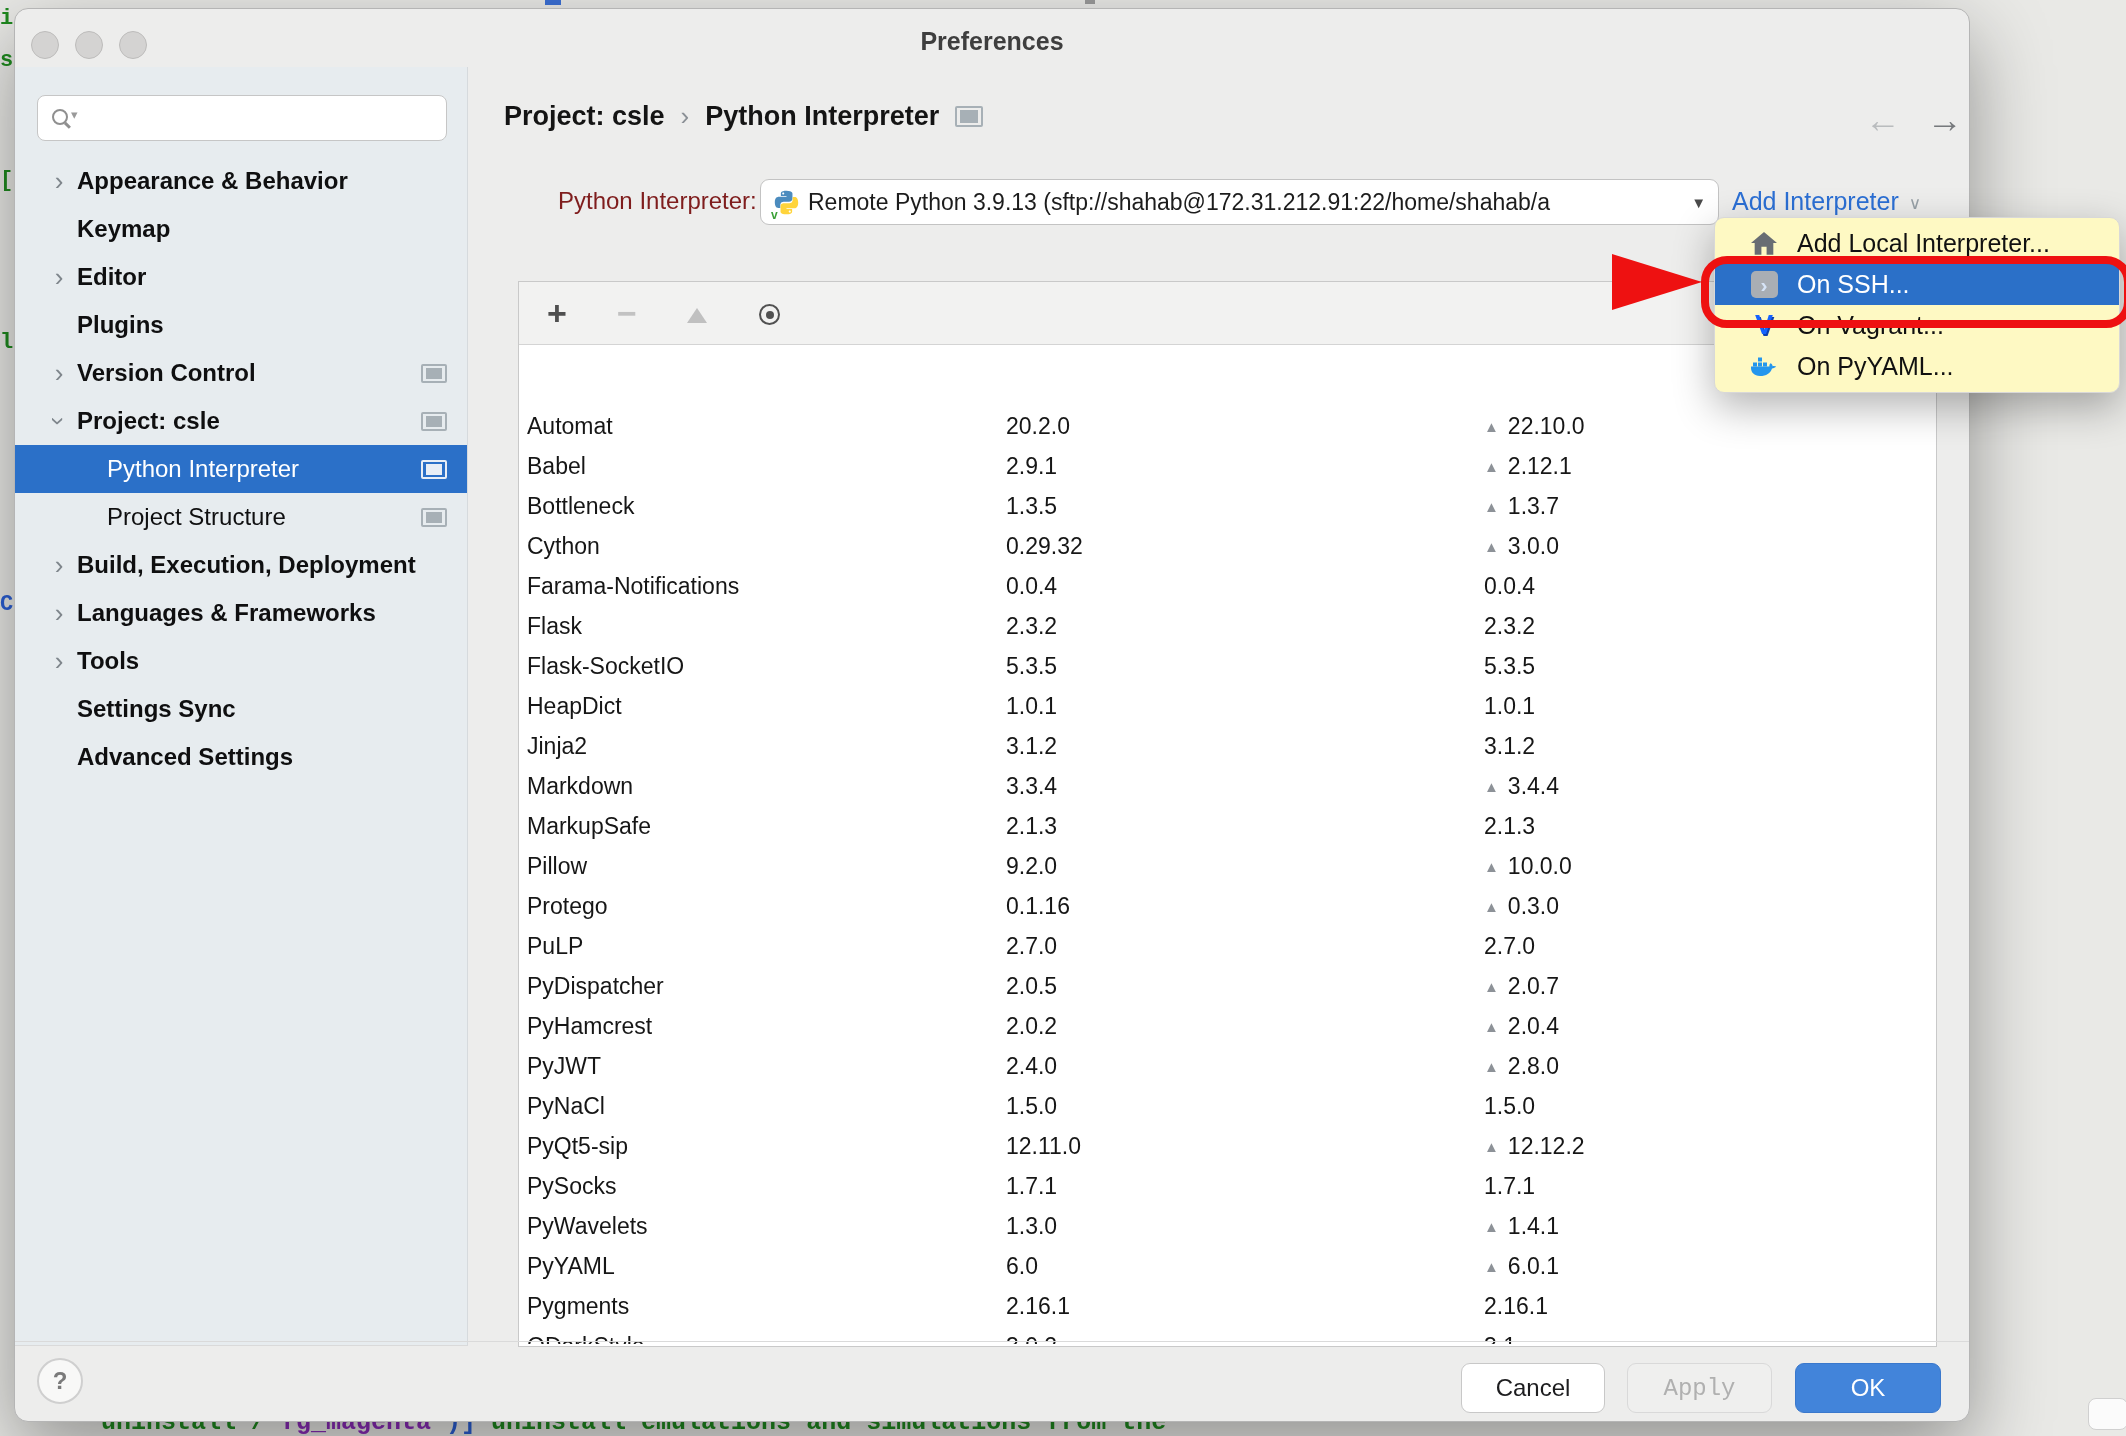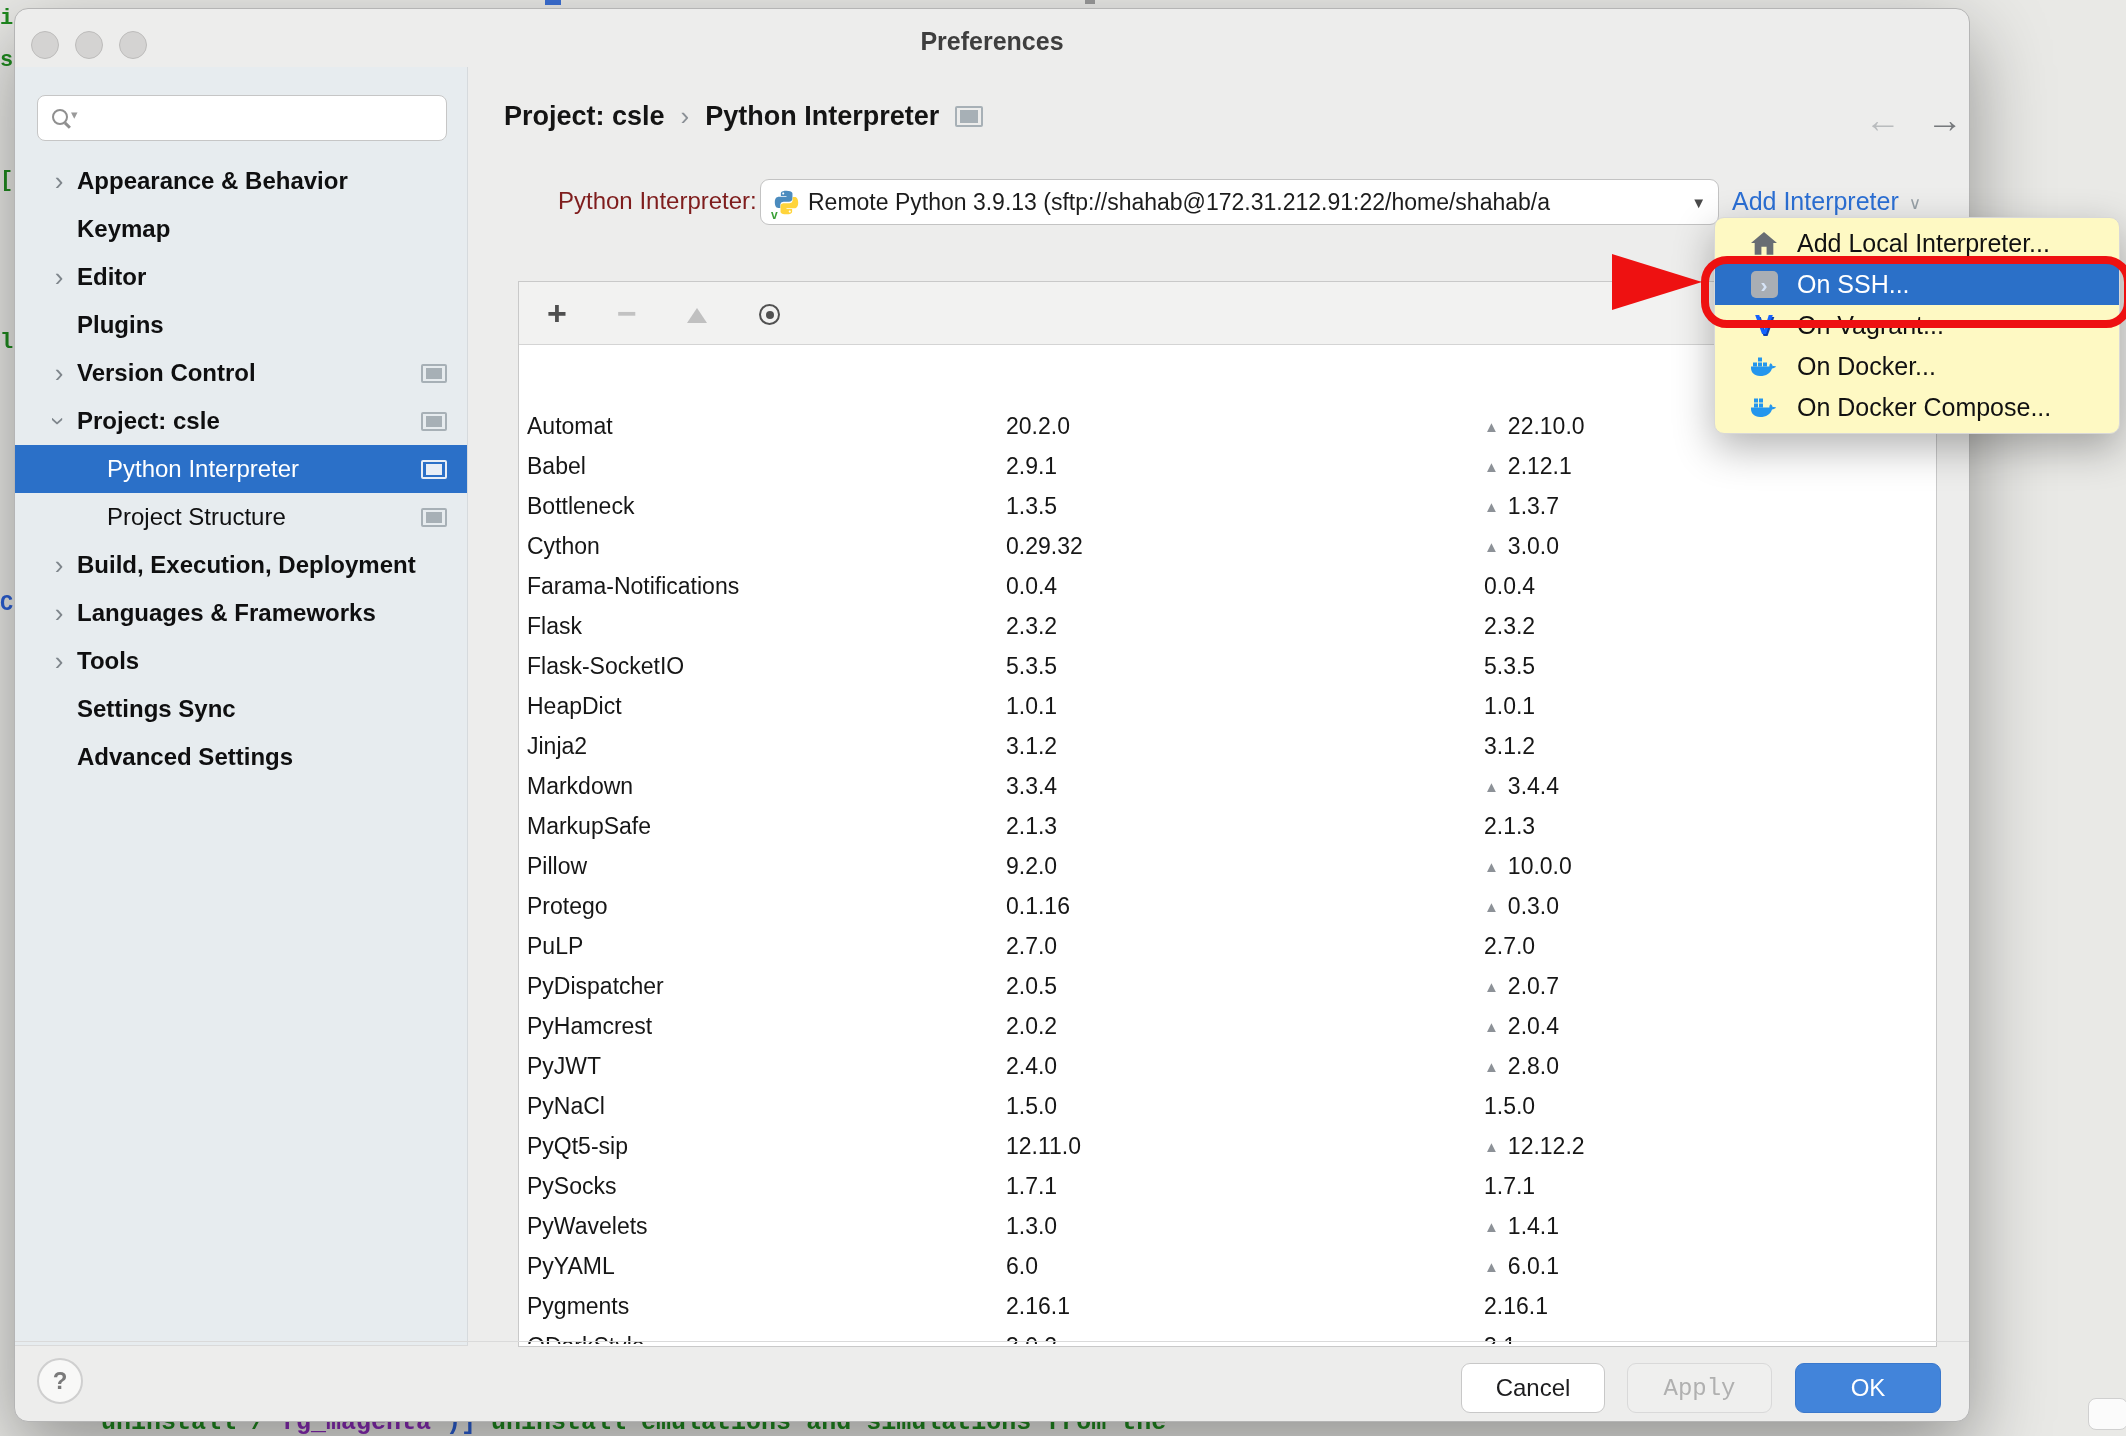--- a/index.html
+++ b/index.html
@@ -479,7 +479,7 @@
       </svg>
     </span>
 
-    <span>On Docker...</span>
+    <span>On PyYAML...</span>
   </div>
       <div class="menu-item">
 

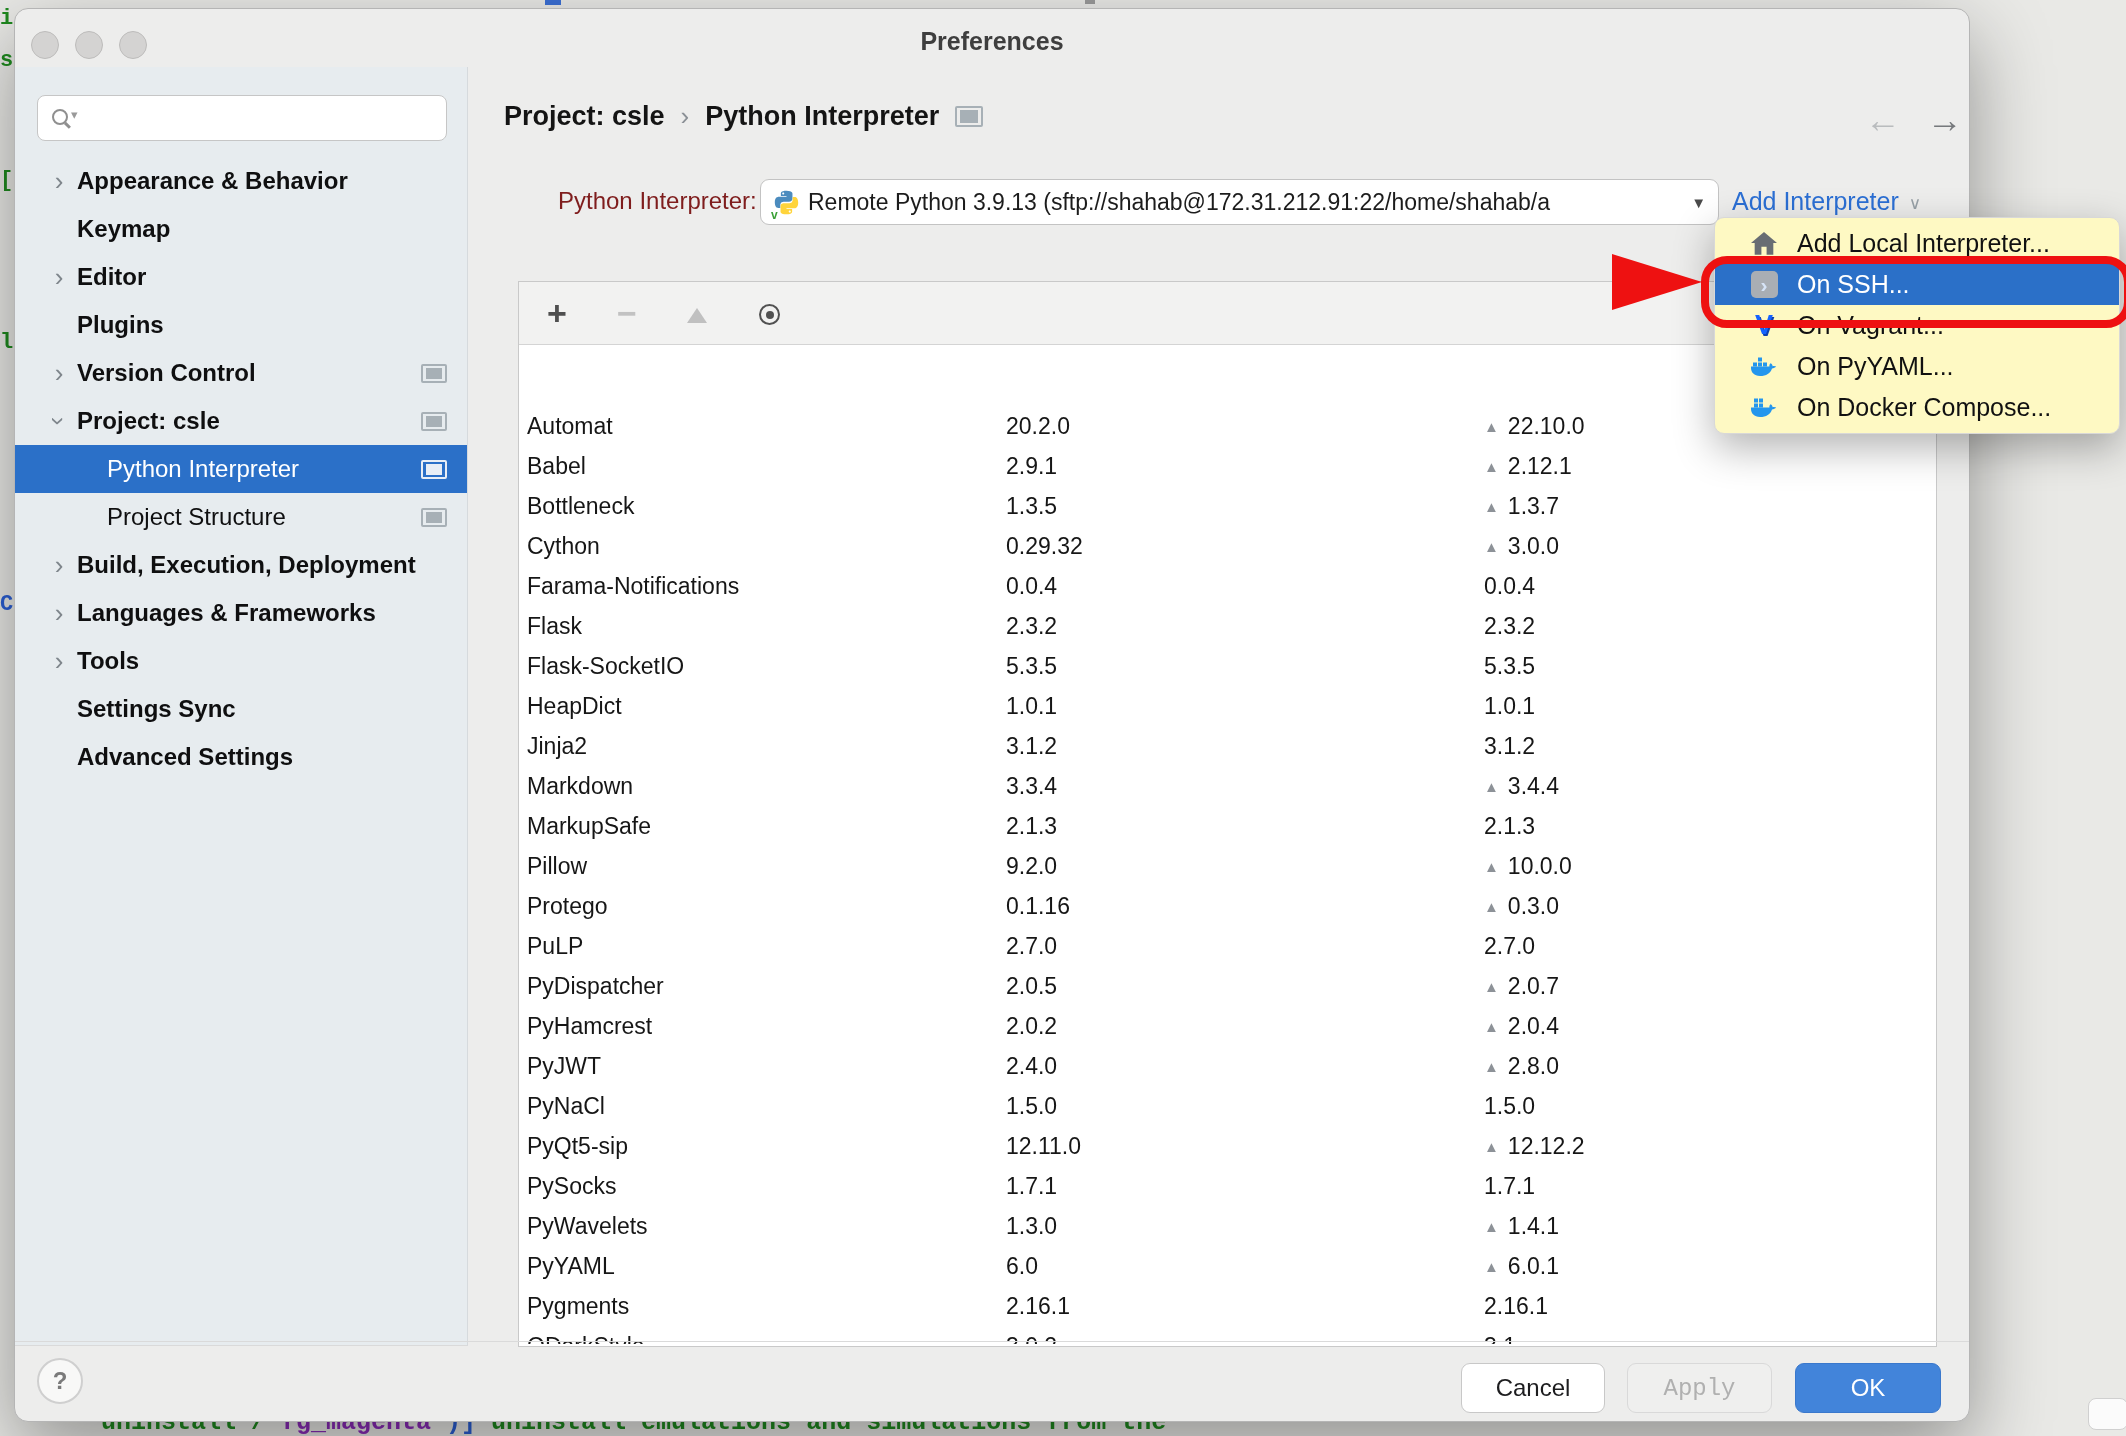--- a/index.html
+++ b/index.html
@@ -481,19 +481,6 @@
 
     <span>On PyYAML...</span>
   </div>
-      <div class="menu-item">
-
-    <span class="micon">
-      <svg width="28" height="24" viewBox="0 0 28 24" fill="#2496ED">
-        <rect x="4" y="2.5" width="4" height="4"></rect>
-            <rect x="9" y="2.5" width="4" height="4"></rect>
-        <rect x="4" y="7.5" width="4" height="4"></rect>
-            <rect x="9" y="7.5" width="4" height="4"></rect>
-        <path d="M1 13c0 4.2 3.2 8 9 8 6.3 0 10.4-3 12-7.6 1.7 0 3.2-.6 4.2-1.8-1-.6-2.4-.8-3.6-.4-.1-1.3-.8-2.4-1.9-3-.9.7-1.5 1.9-1.3 3.2H1z"></path>
-      </svg>
-    </span>
-    <span>On Docker Compose...</span>
-  </div>
     </div>
 
   <div id="red-rect" class="abs"></div>

